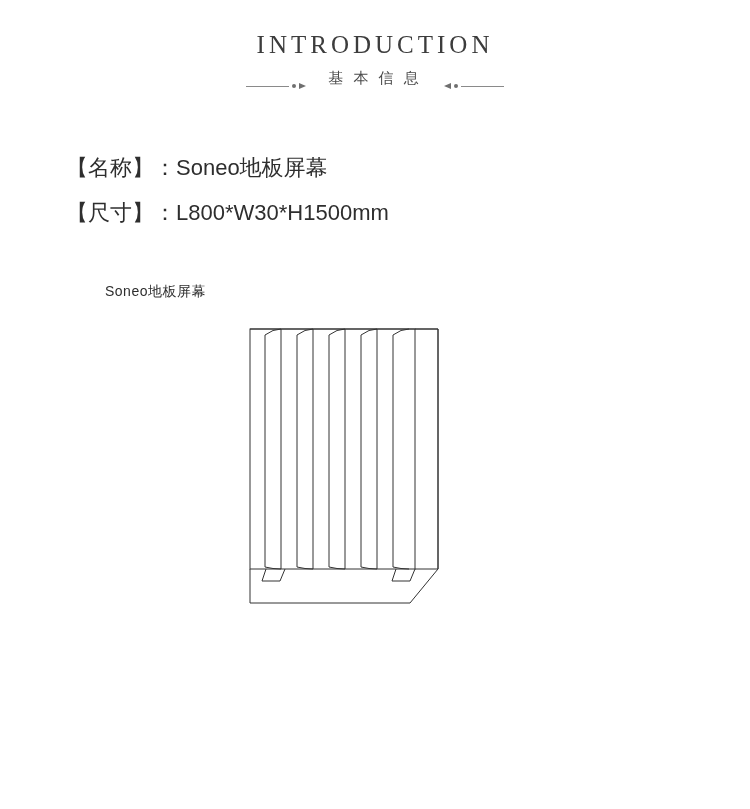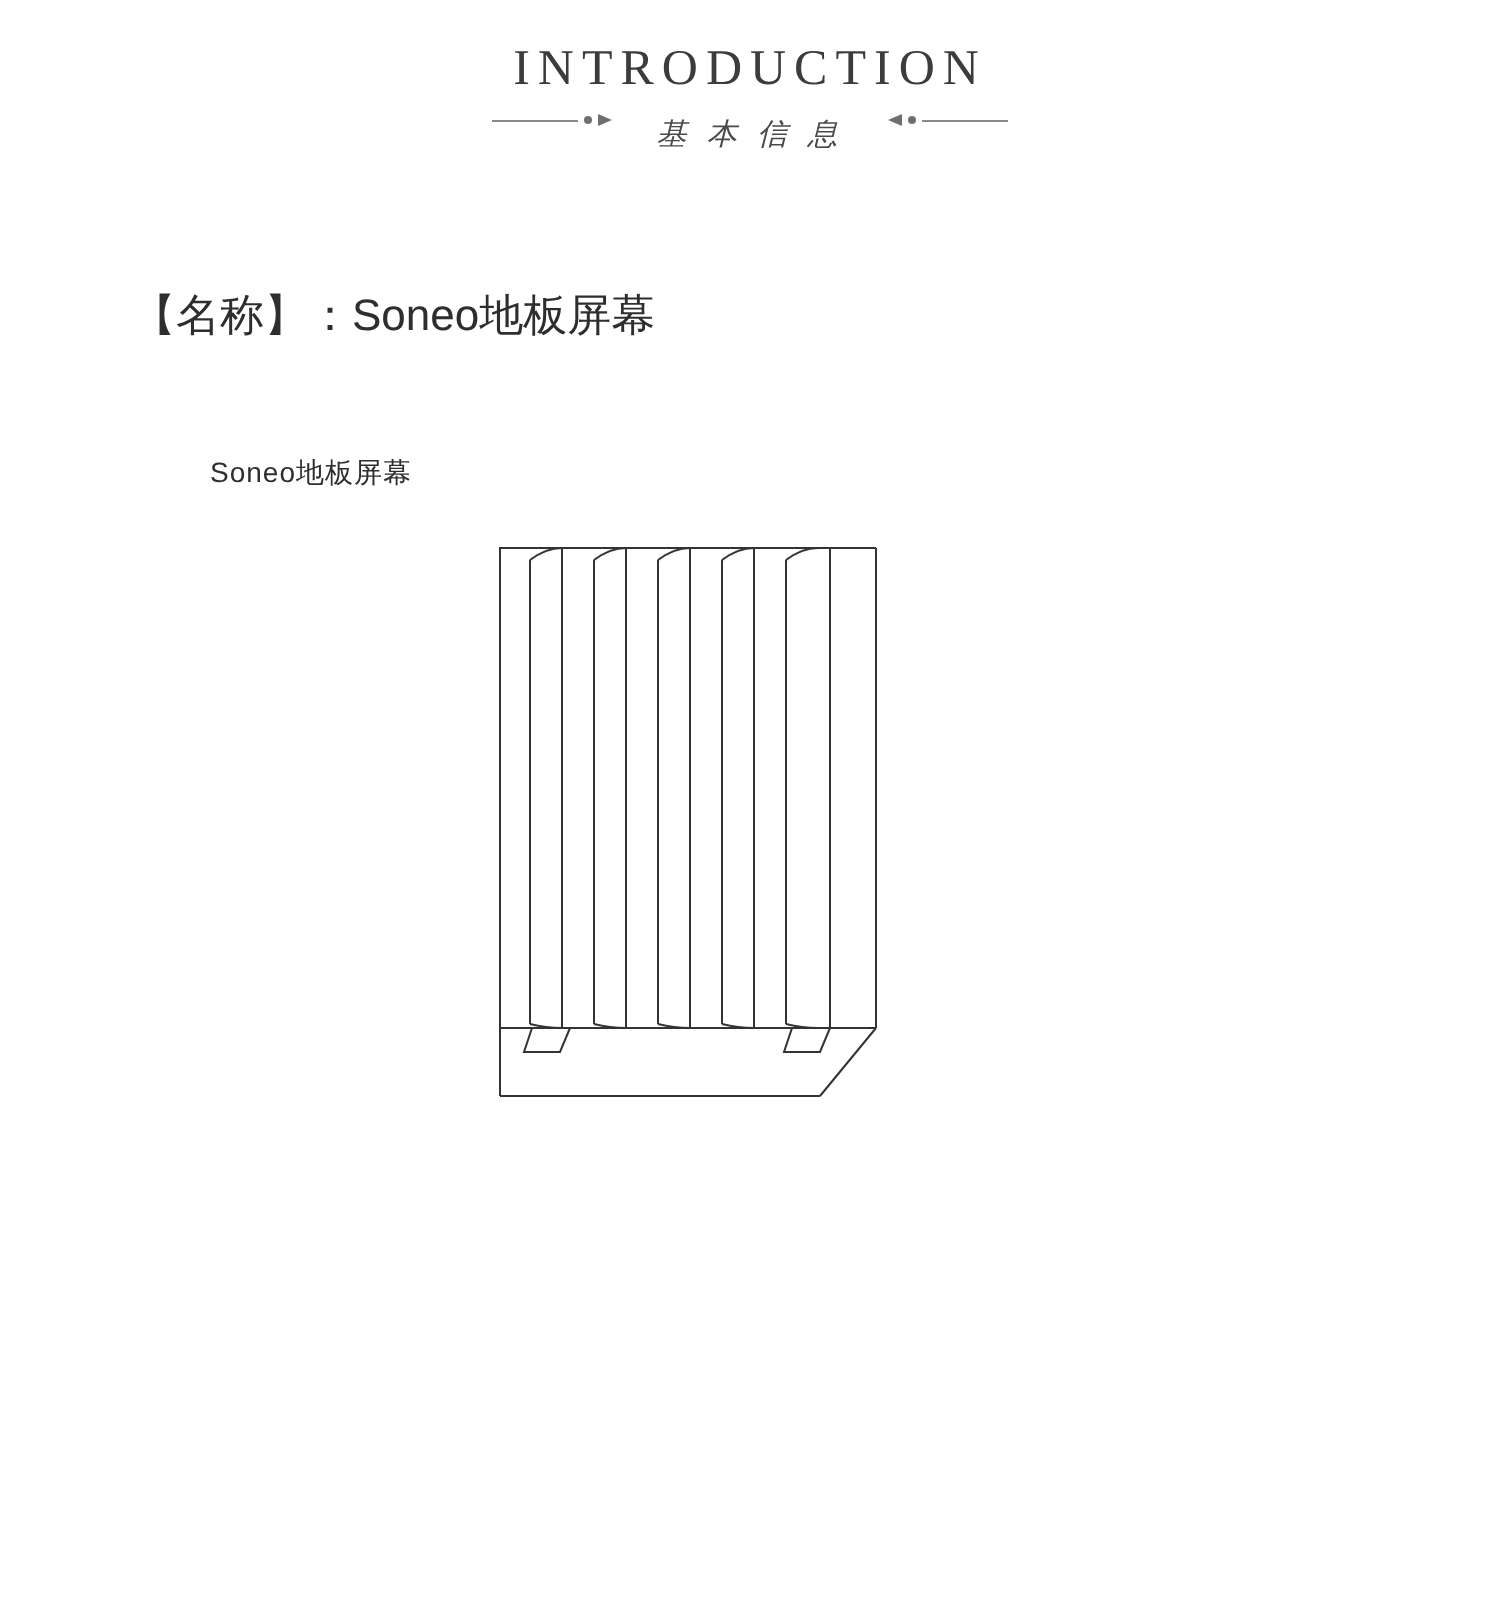--- a/index.html
+++ b/index.html
@@ -18,7 +18,7 @@
 
   
   .header {
-    padding-top: 18px;
+    padding-top: 28px;
     text-align: center;
   }
   .header-title {

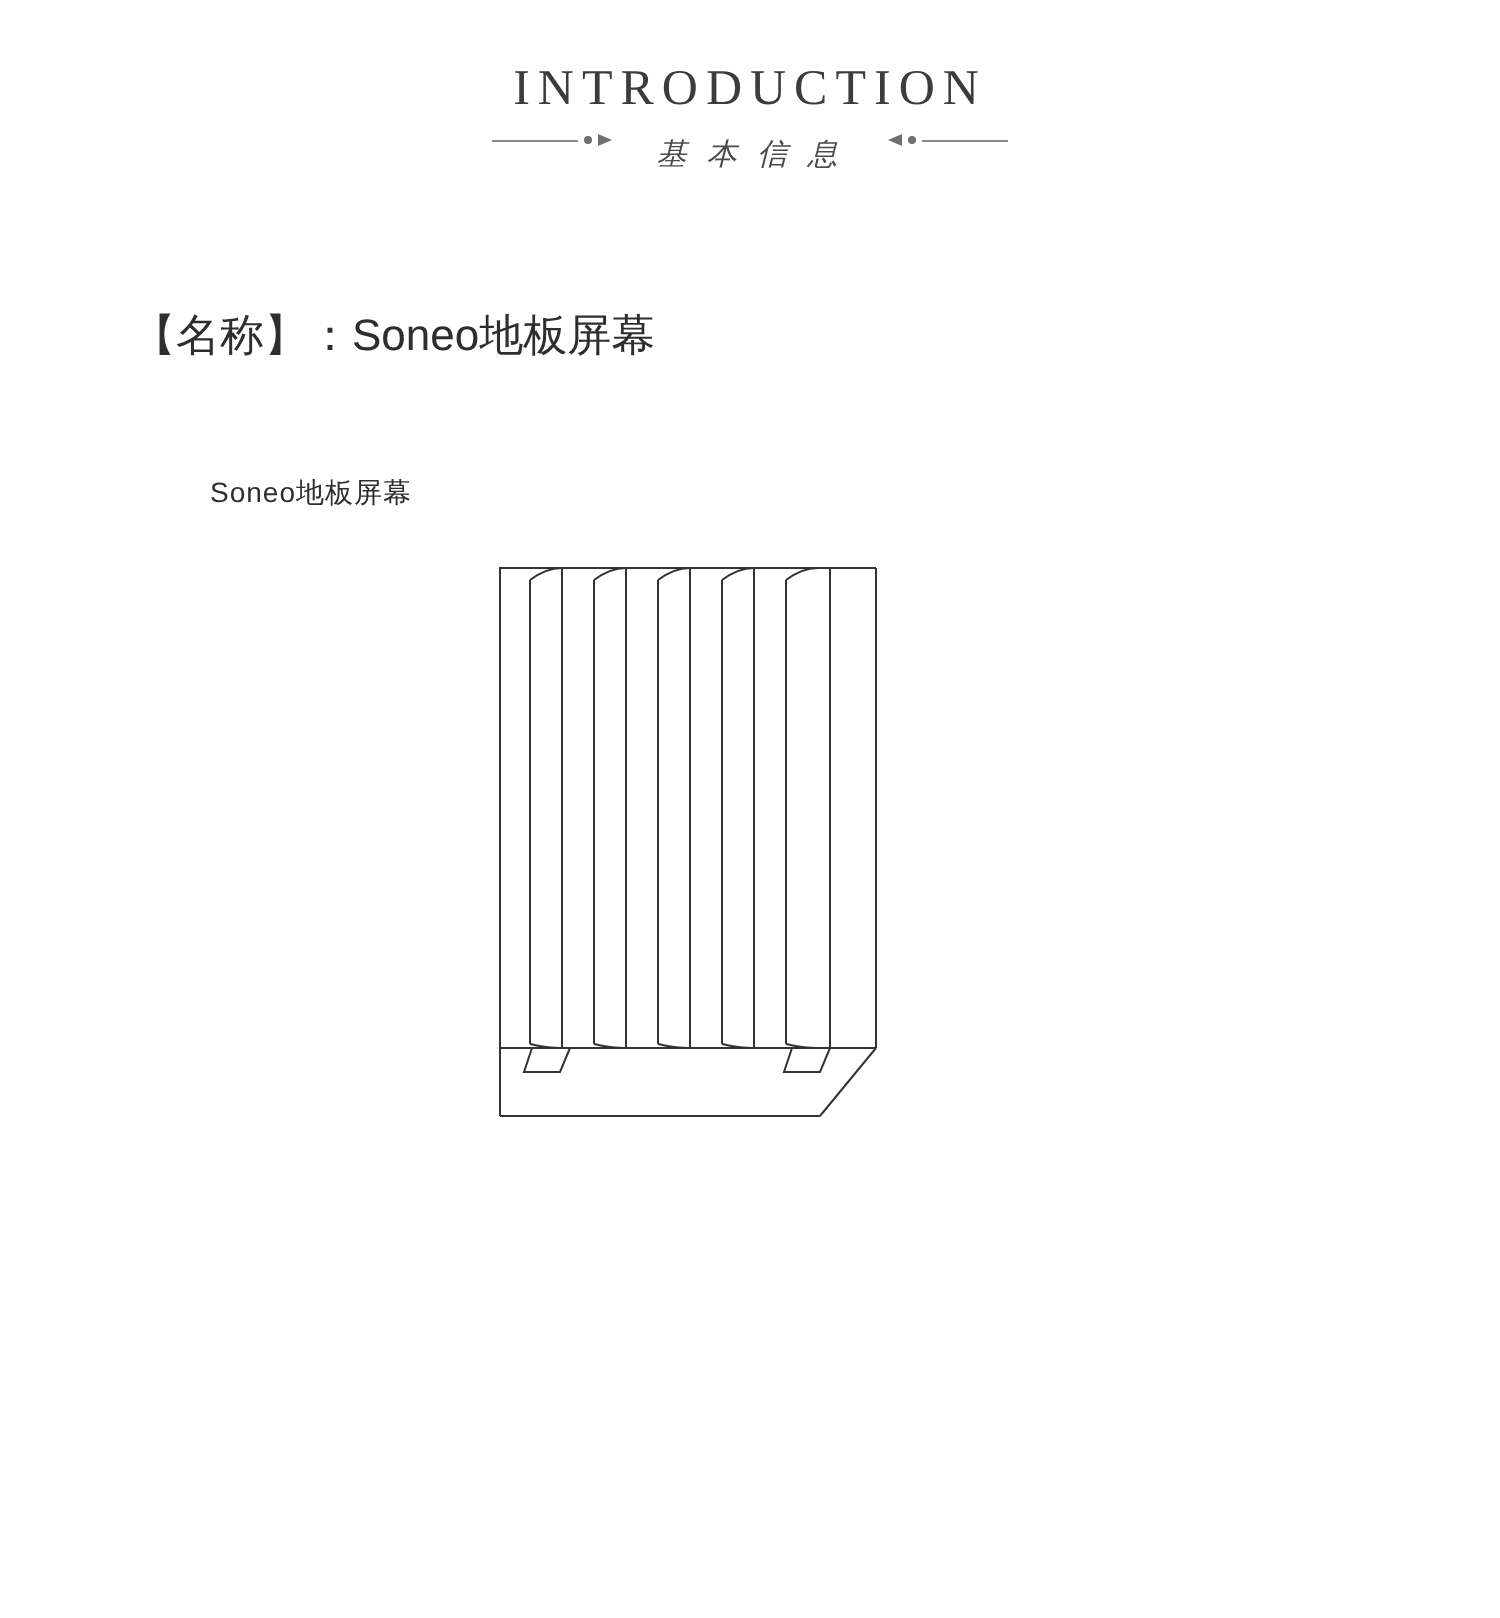--- a/index.html
+++ b/index.html
@@ -32,10 +32,9 @@
   .header-sub-wrap {
     margin-top: 5px;
     display: flex;
-    align-items: flex-start;
+    align-items: flex-end;
     justify-content: center;
     gap: 22px;
-    font-style: italic;
   }
   .header-sub {
     font-size: 15px;

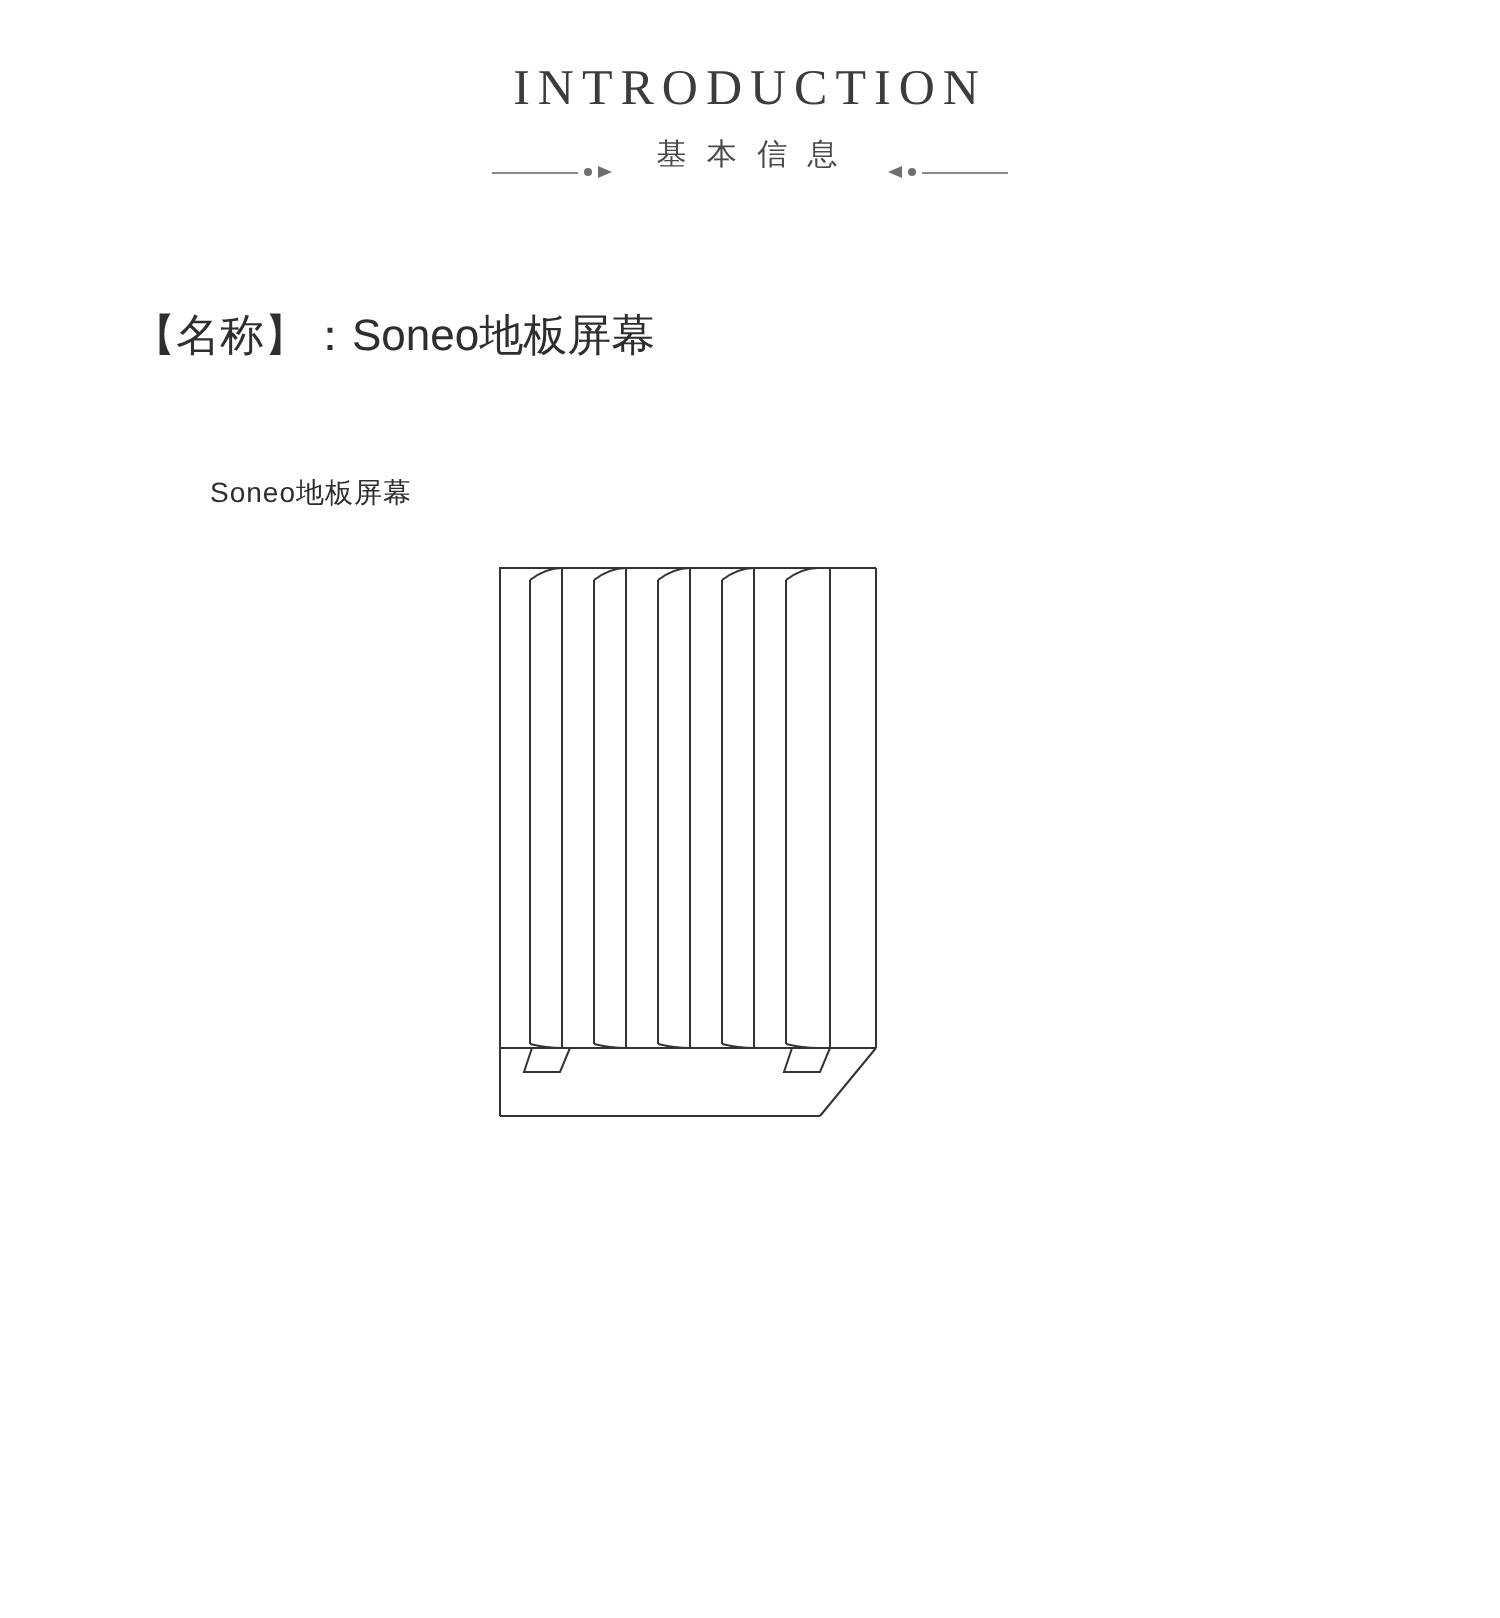--- a/index.html
+++ b/index.html
@@ -126,6 +126,9 @@
   <div class="spec-row">
     <span class="spec-label">【名称】：</span><span class="spec-value">Soneo地板屏幕</span>
   </div>
+  <div class="spec-row">
+    <span class="spec-label">【尺寸】：</span><span class="spec-value">L800*W30*H1500mm</span>
+  </div>
 </div>
 
 <div class="drawing-caption">Soneo地板屏幕</div>

